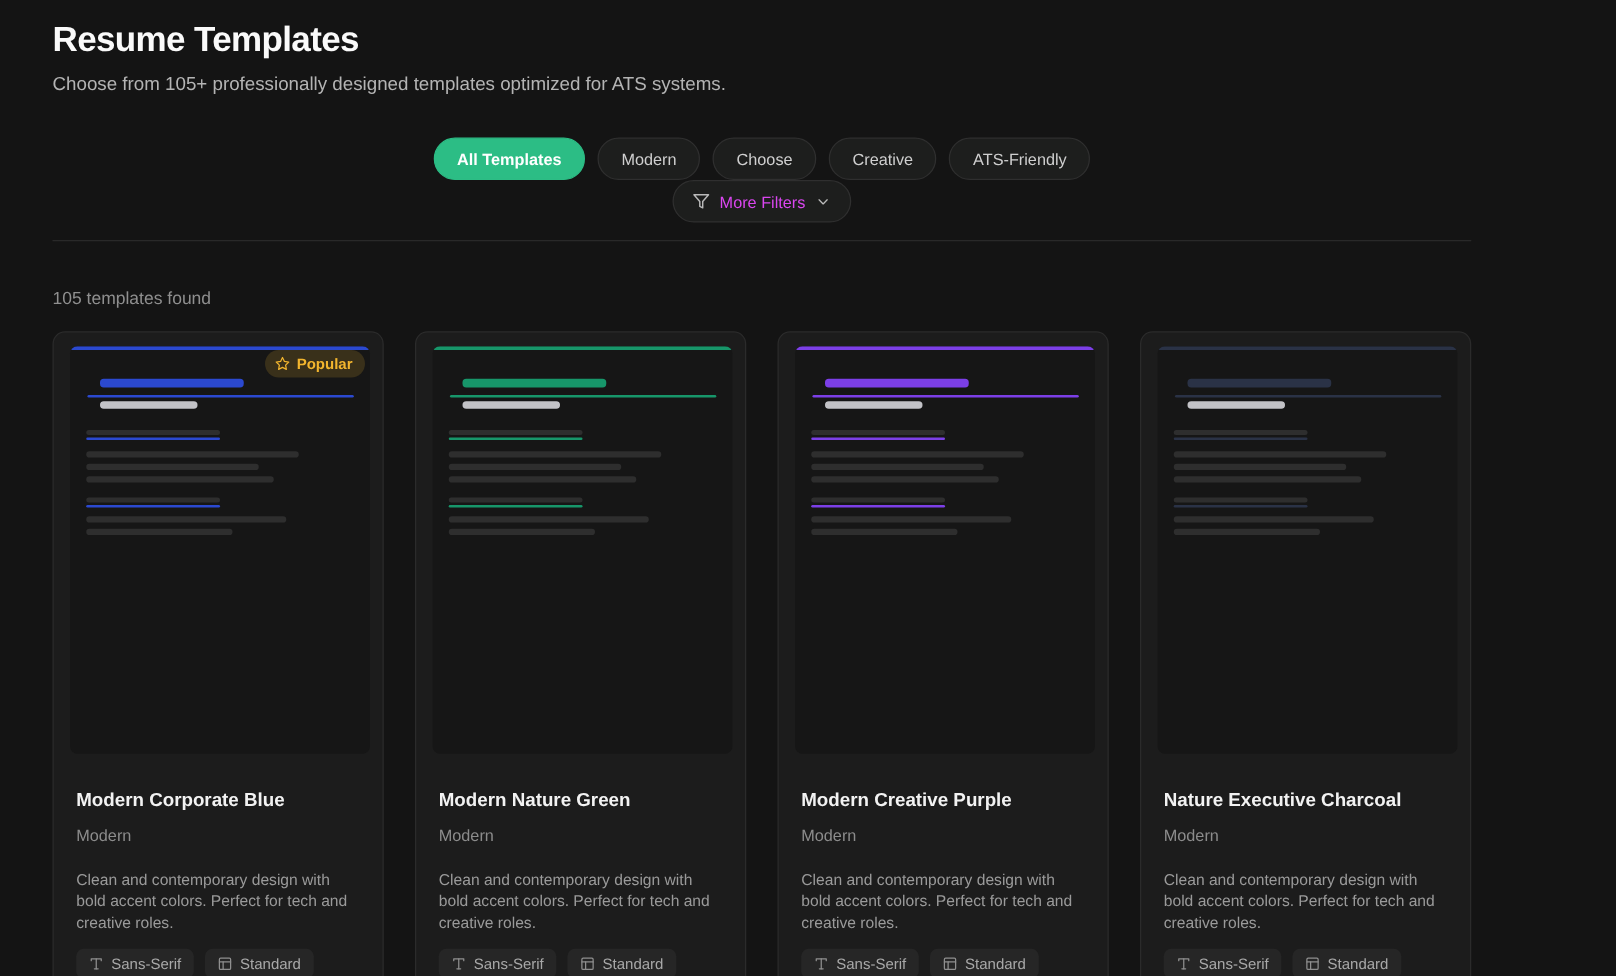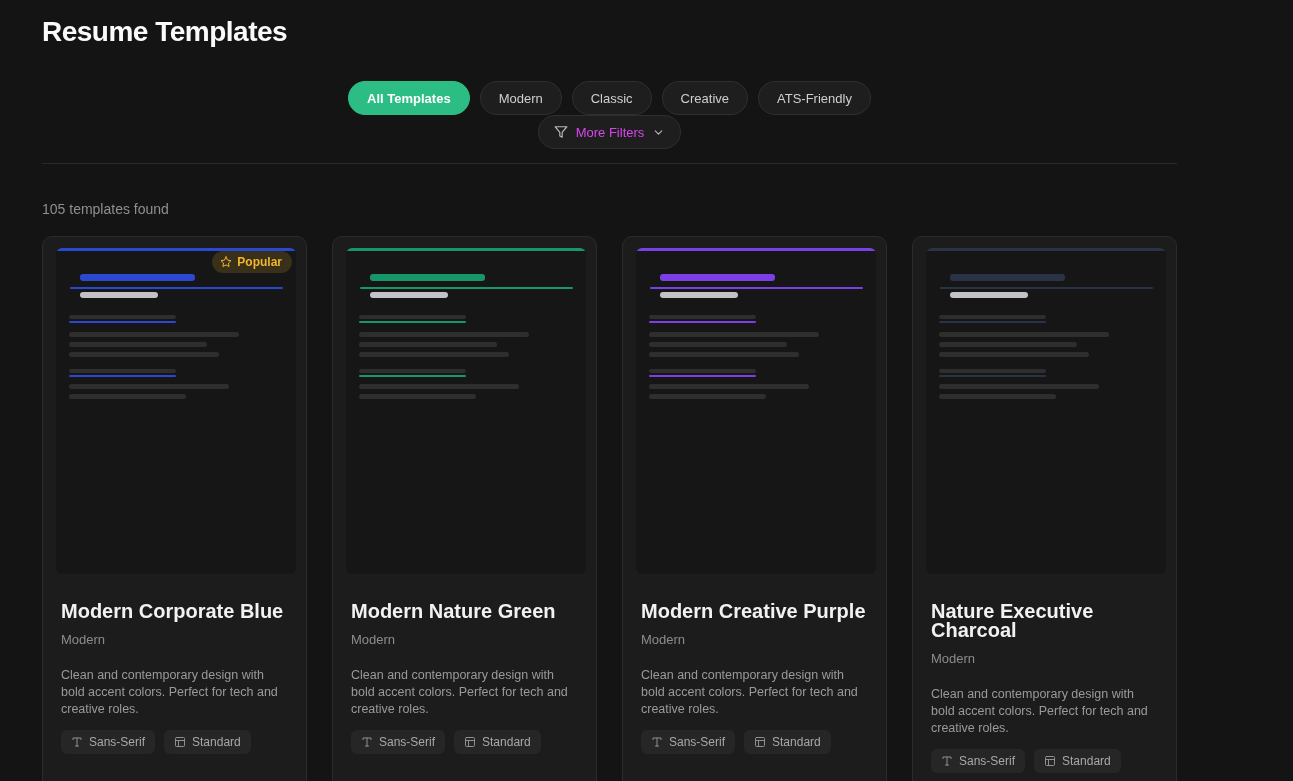--- a/index.html
+++ b/index.html
@@ -110,6 +110,7 @@
 <div class="page">
 
   <h1 class="page-title">Resume Templates</h1>
+  <p class="page-subtitle">Choose from 105+ professionally designed templates optimized for ATS systems.</p>
 
   <div class="filter-row">
     <div class="pills">

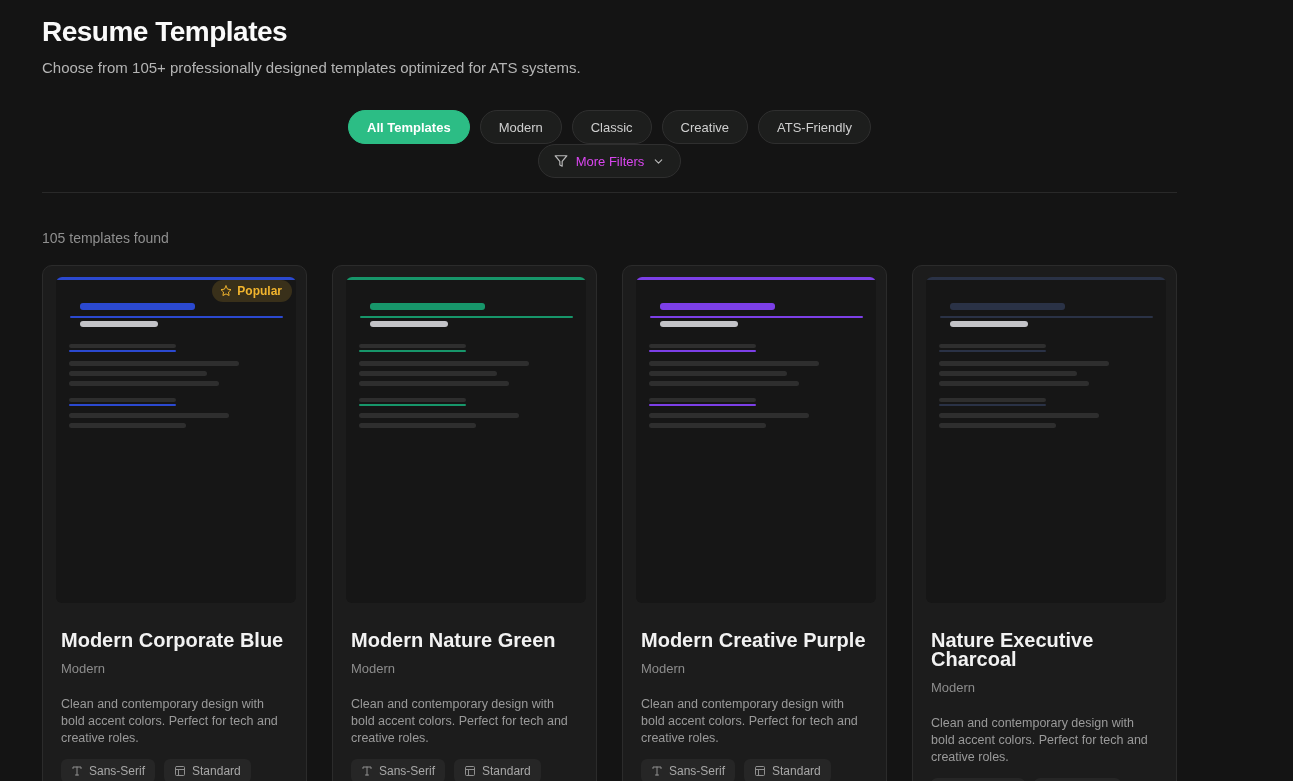--- a/index.html
+++ b/index.html
@@ -116,7 +116,7 @@
     <div class="pills">
       <button class="pill active">All Templates</button>
       <button class="pill">Modern</button>
-      <button class="pill">Classic</button>
+      <button class="pill">Choose</button>
       <button class="pill">Creative</button>
       <button class="pill">ATS-Friendly</button>
     </div>

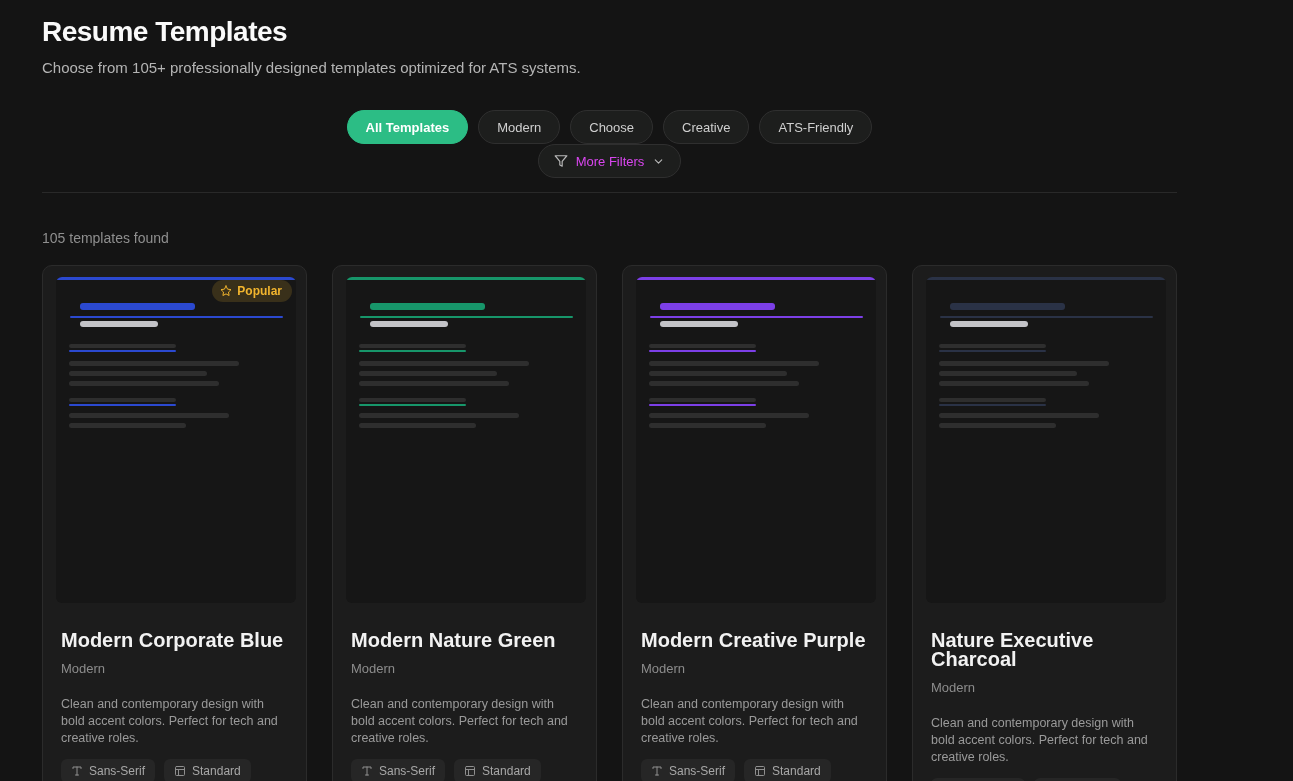--- a/index.html
+++ b/index.html
@@ -93,7 +93,7 @@
   .ph-l5 { width: 117px; }
 
   .info { padding: 24px 18px 16px 18px; }
-  .template-title { font-size: 20px; font-weight: 700; color: #f2f2f2; line-height: 19px; }
+  .template-title { font-size: 15px; font-weight: 700; color: #f2f2f2; line-height: 19px; }
   .template-category { margin-top: 11px; font-size: 13px; color: #8c8c8c; line-height: 16px; }
   .template-desc { margin-top: 19px; font-size: 12.5px; color: #9a9a9a; line-height: 17px; width: 225px; }
   .tags { margin-top: 12px; display: flex; gap: 9px; }

